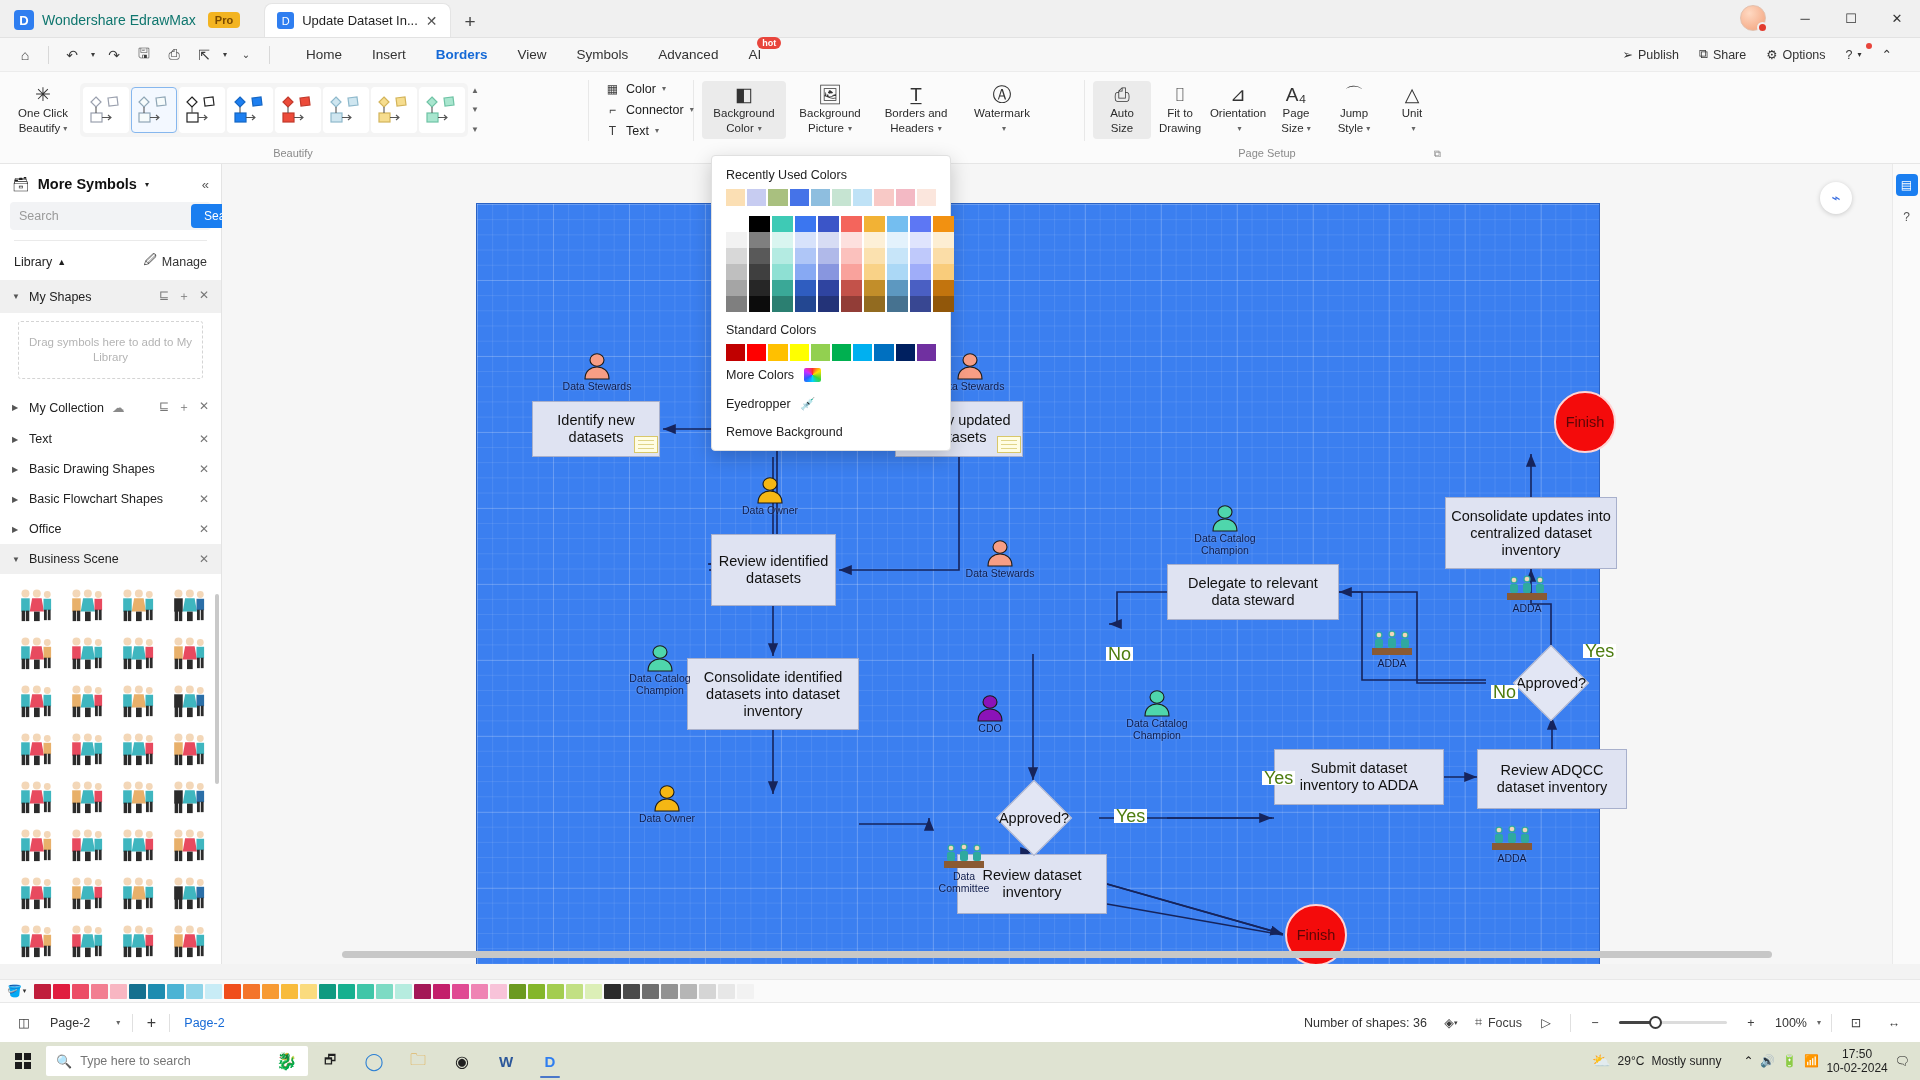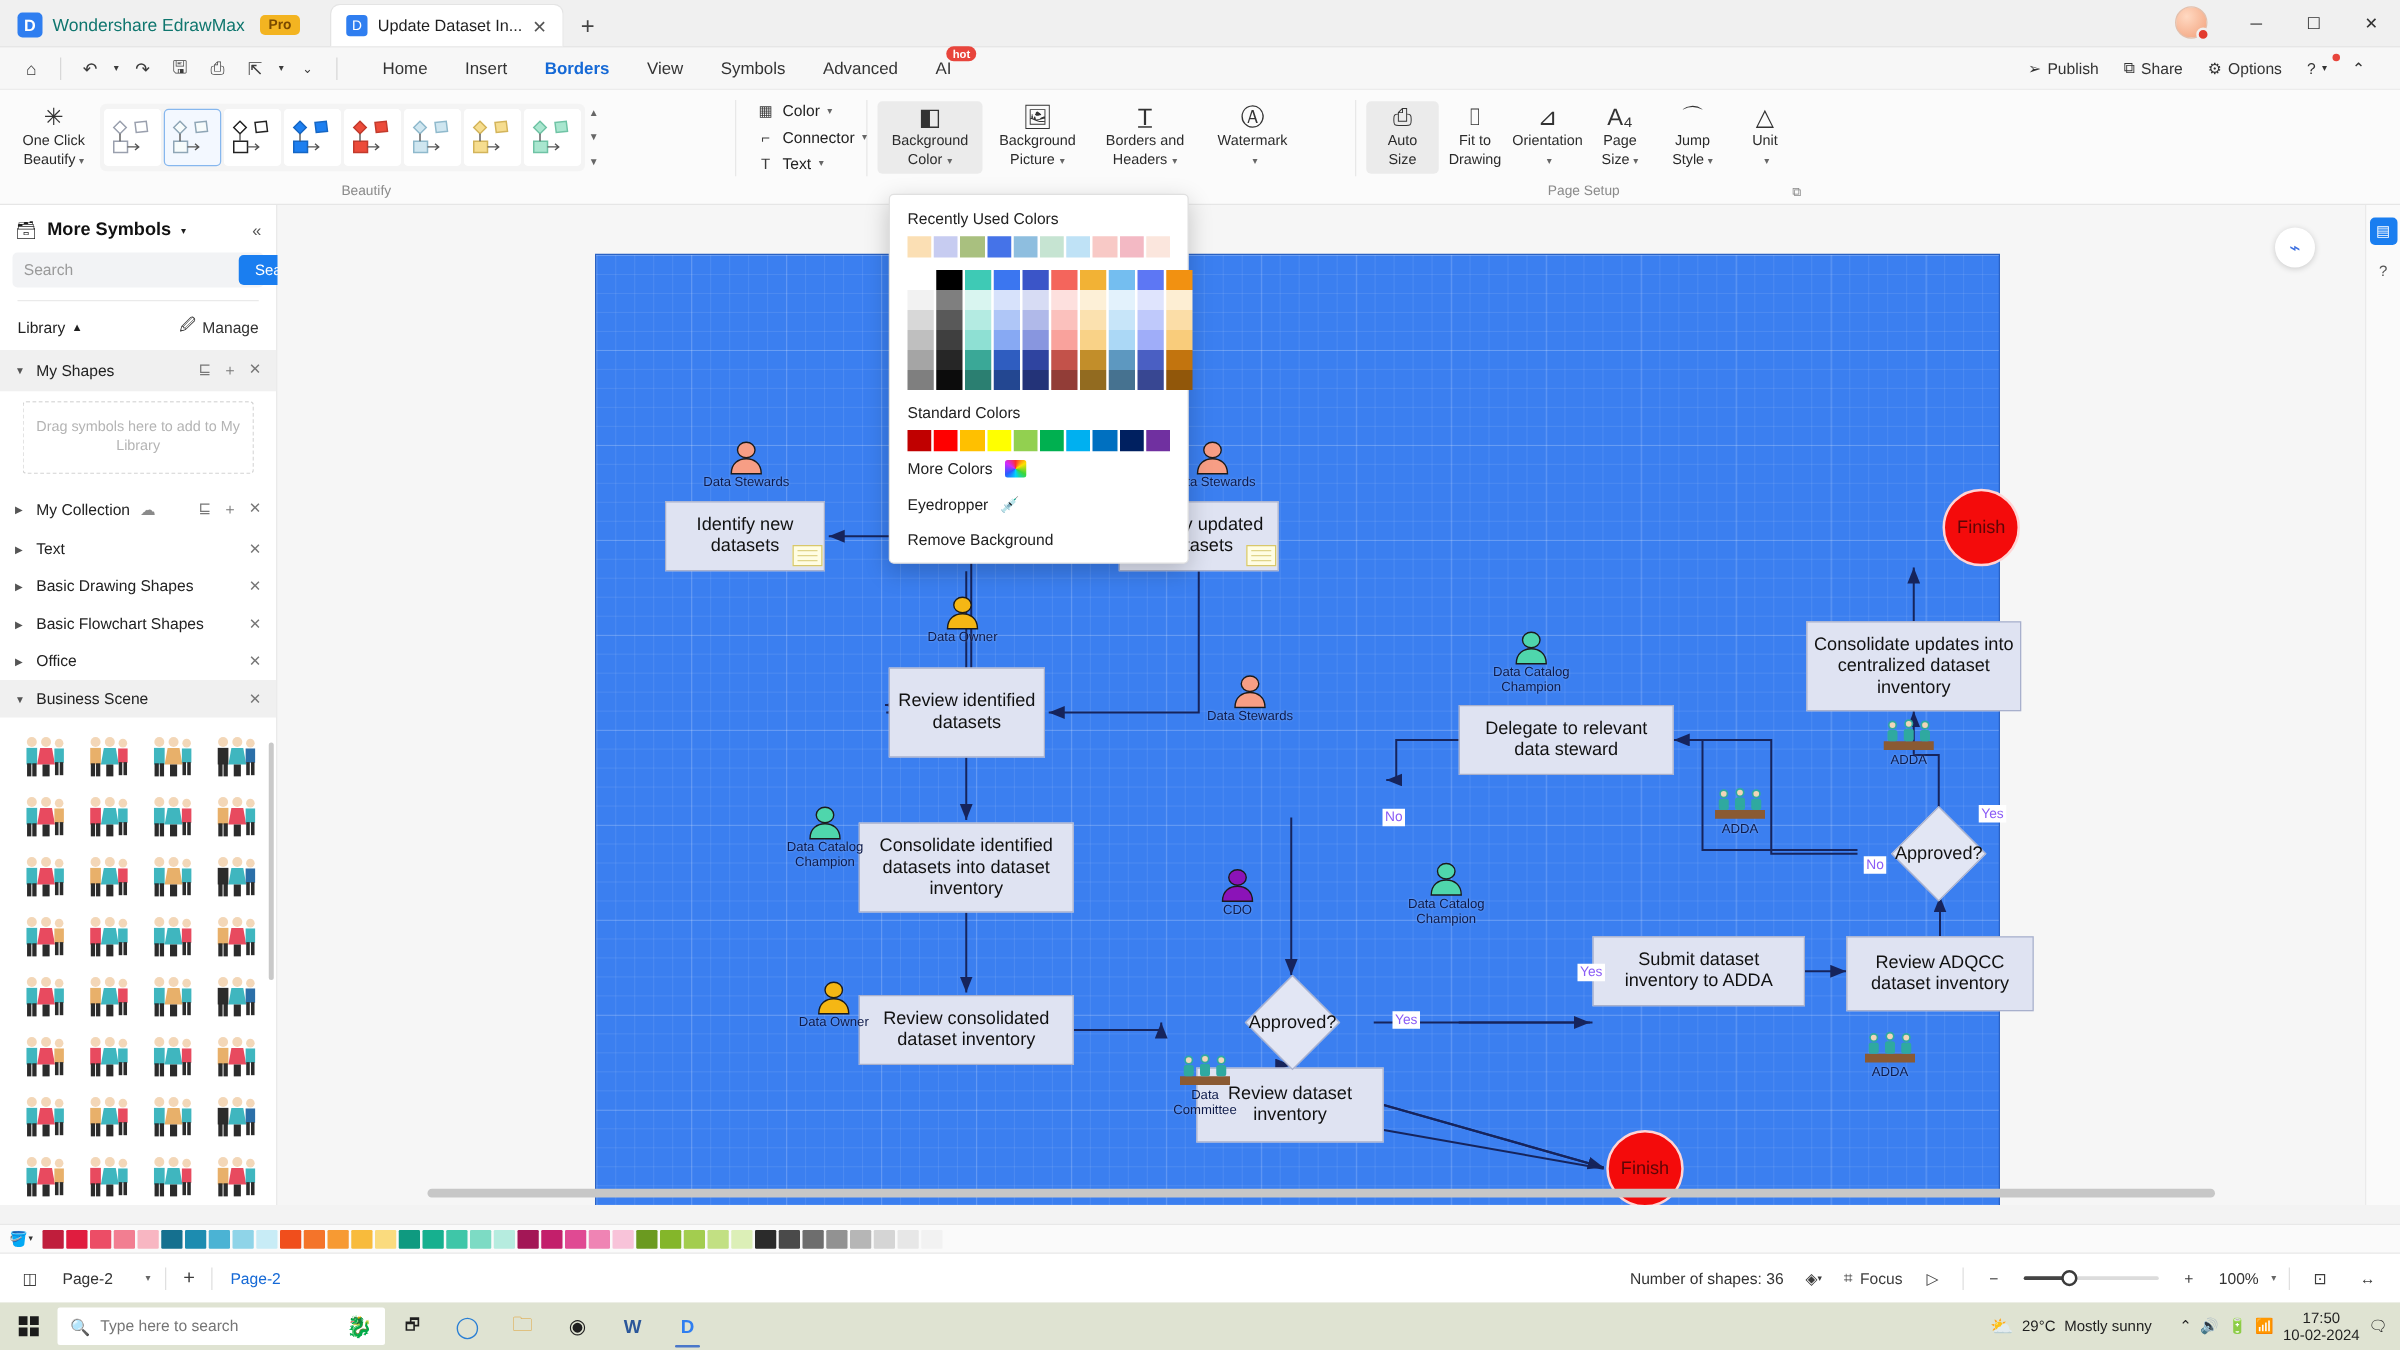--- a/index.html
+++ b/index.html
@@ -229,7 +229,7 @@
   }
   .person { display:block; margin: 0 auto; }
   .edge-lb {
-    position:absolute; background:#fff; border:0; font-size: 11px; color:#8b5cf6;
+    position:absolute; background:#fff; border:0; font-size: 18px; color:#4d7c0f;
     padding: 0 2px; line-height: 14px;
   }
   .note {

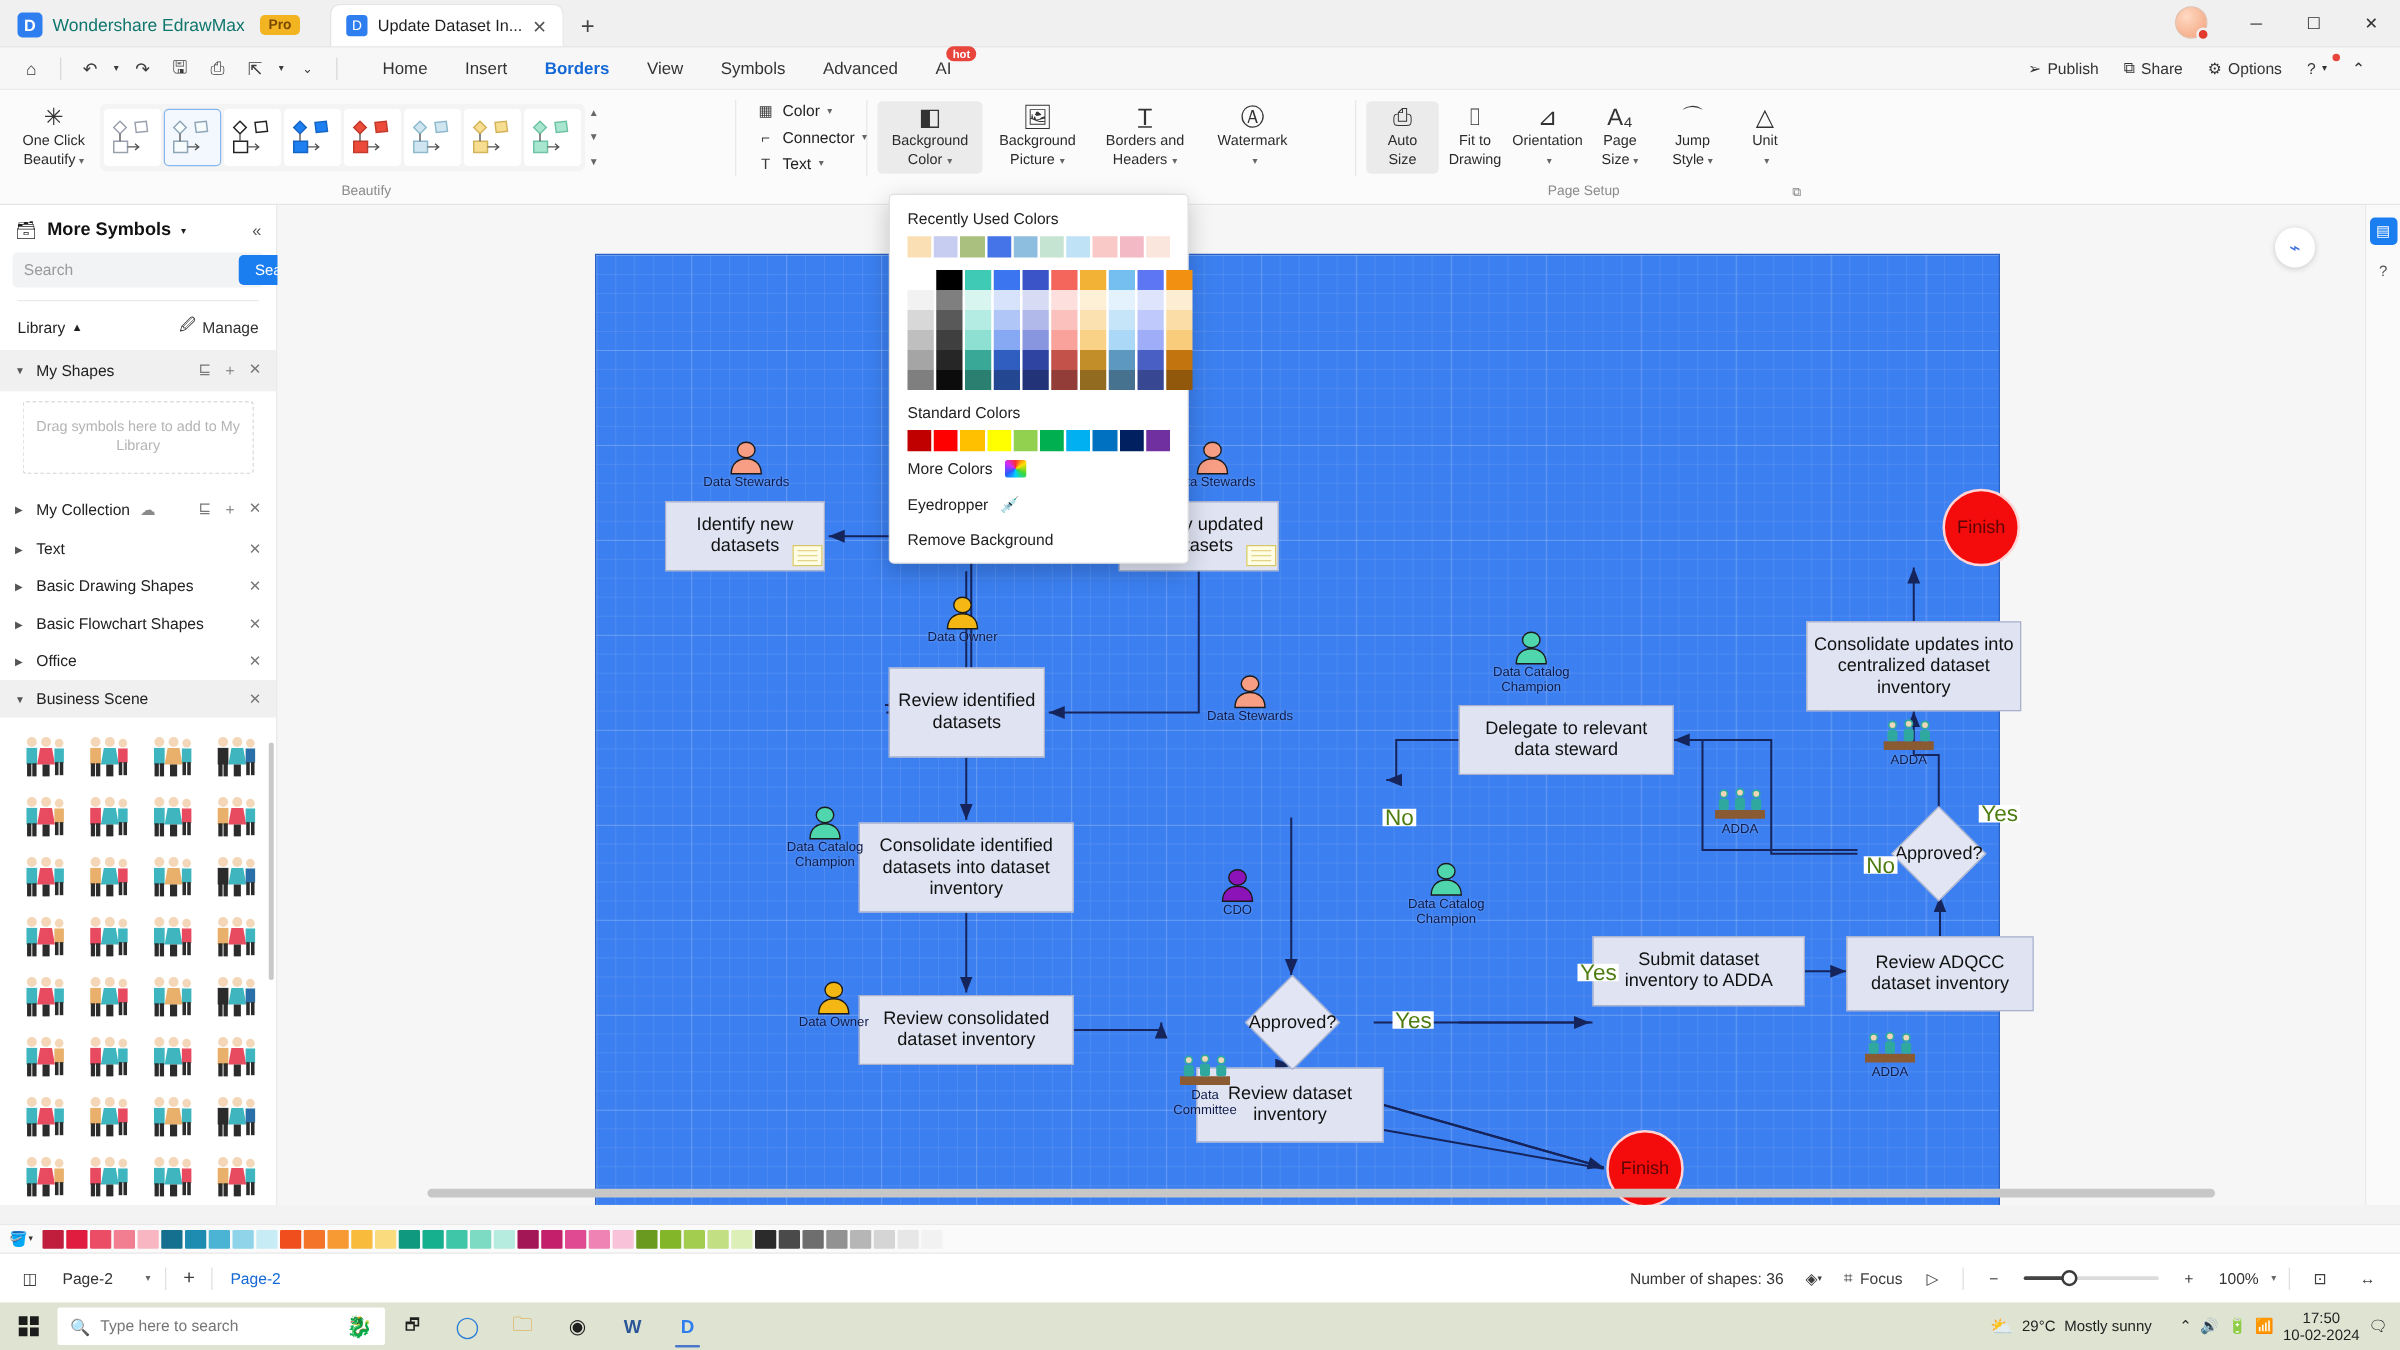--- a/index.html
+++ b/index.html
@@ -1325,9 +1325,6 @@
         <div class="node" style="left: 210px; top: 454px; width: 172px; height: 72px;">
           <span>Consolidate identified datasets into dataset inventory</span>
         </div>
-        <div class="node" style="left: 210px; top: 592px; width: 172px; height: 56px;">
-          <span>Review consolidated dataset inventory</span>
-        </div>
         <div class="node" style="left: 690px; top: 360px; width: 172px; height: 56px;">
           <span>Delegate to relevant data steward</span>
         </div>

